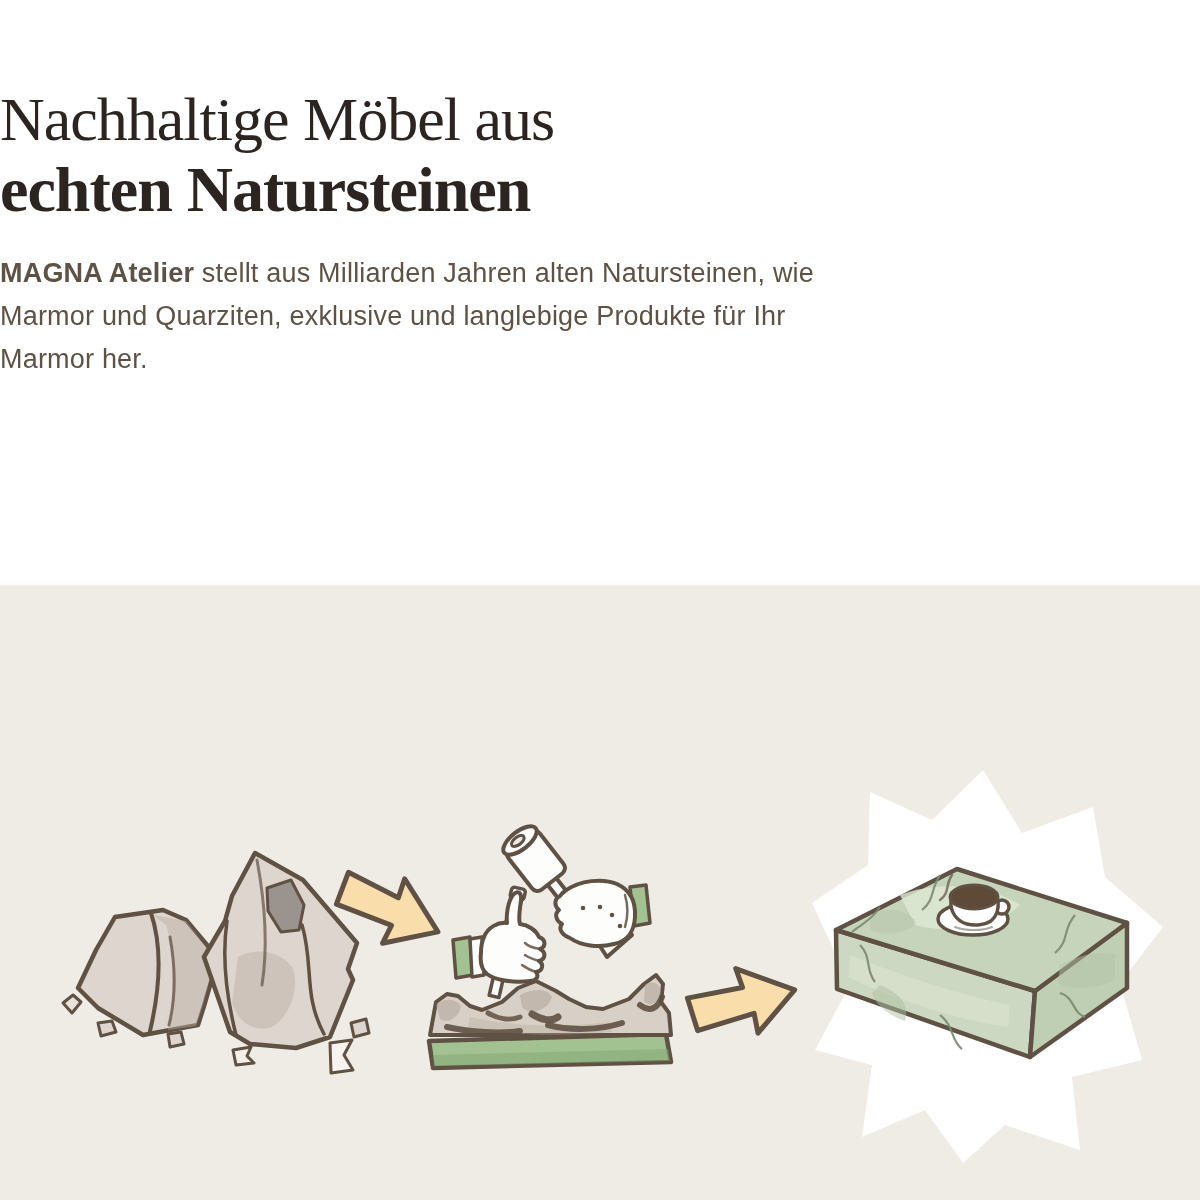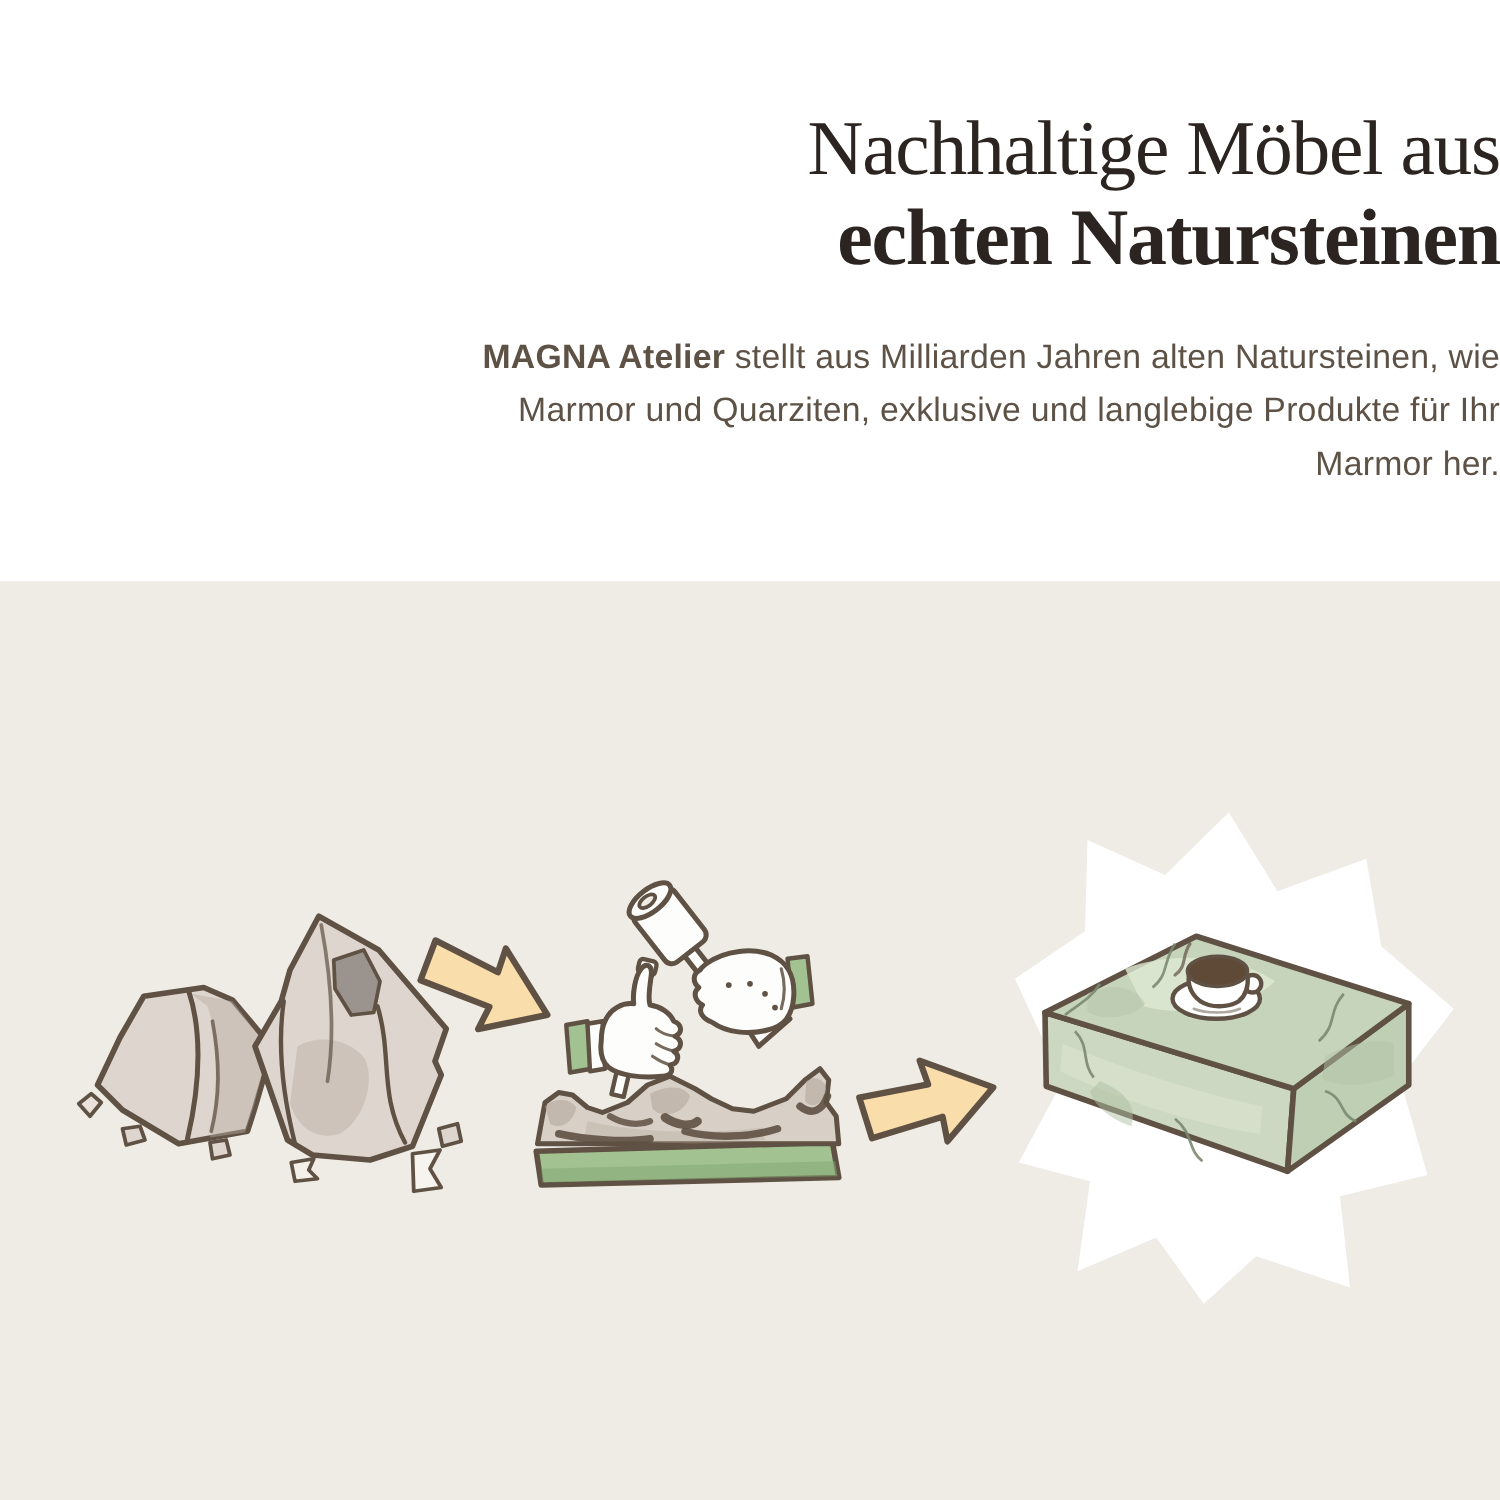--- a/index.html
+++ b/index.html
@@ -15,8 +15,8 @@
     font-family:"Liberation Sans",sans-serif;
   }
   .hero{
-    height:465px;background:var(--paper,#fff);
-    text-align:right;box-sizing:border-box;padding-top:84px;
+    height:585px;background:var(--paper,#fff);
+    text-align:left;box-sizing:border-box;padding-top:84px;
   }
   .headline{
     font-family:"Liberation Serif",serif;

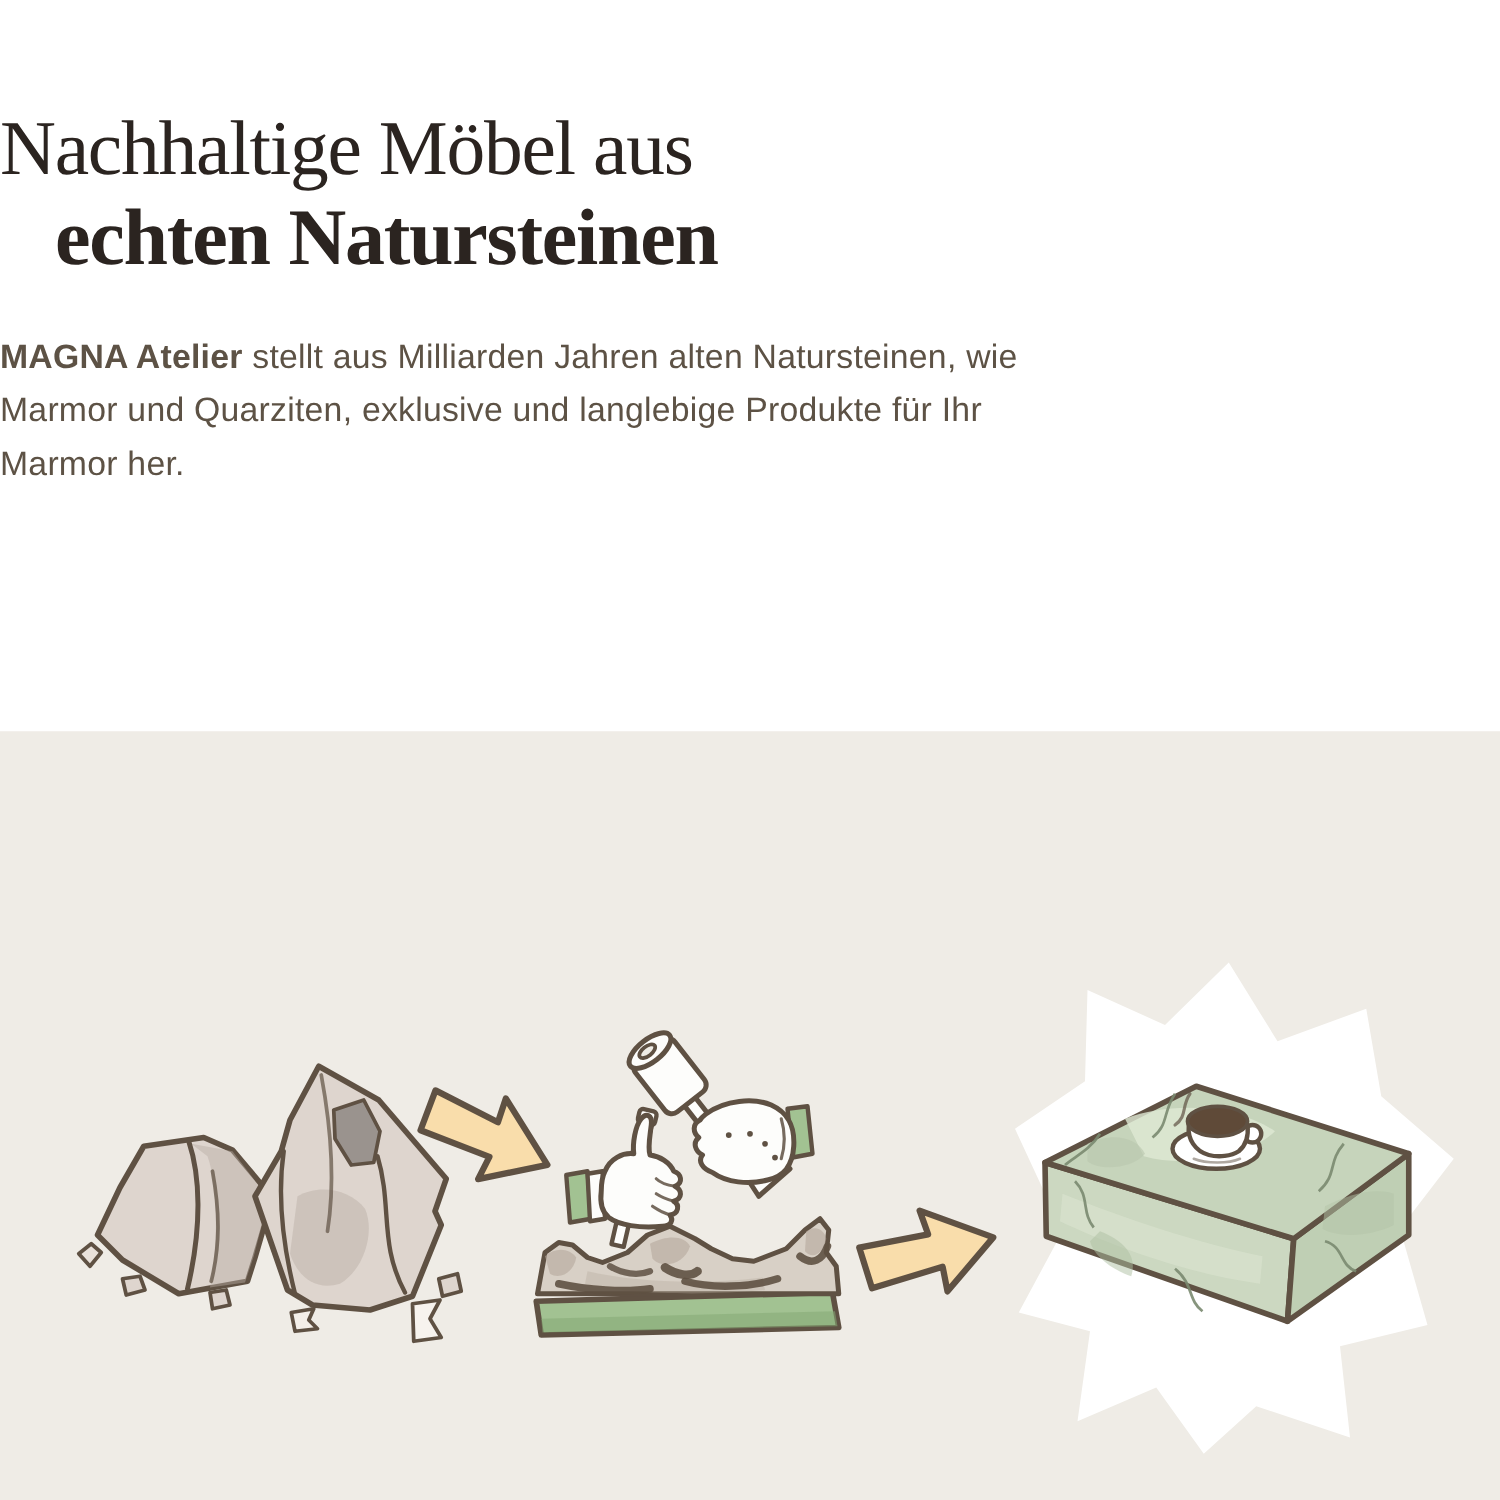--- a/index.html
+++ b/index.html
@@ -27,7 +27,7 @@
     display:block;font-weight:400;font-size:62px;line-height:70px;letter-spacing:-1px;
   }
   .headline .line2{
-    display:block;font-weight:700;font-size:64px;line-height:72px;letter-spacing:-1px;margin-left:44px;
+    display:block;font-weight:700;font-size:64px;line-height:72px;letter-spacing:-1px;
   }
   .intro-copy{
     margin-top:38px;

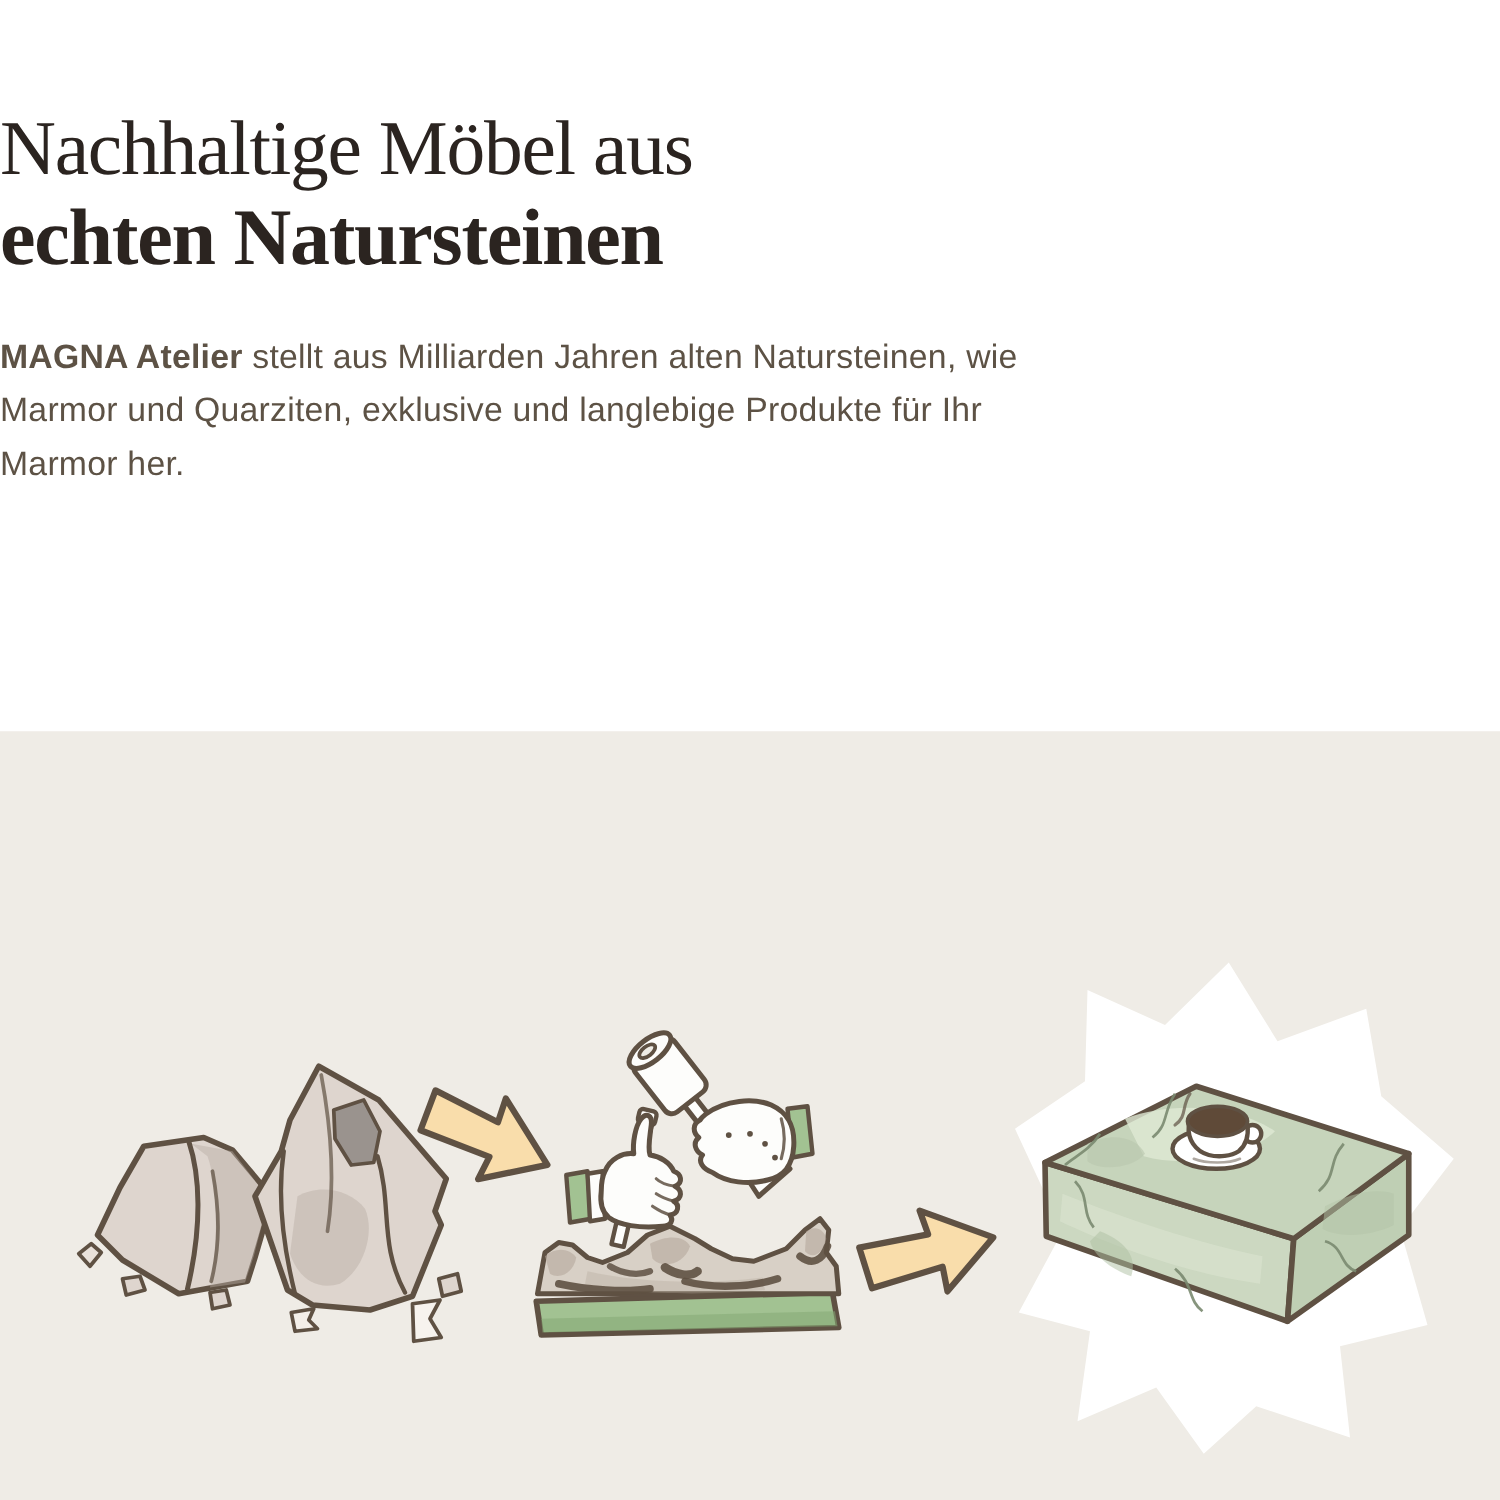--- a/index.html
+++ b/index.html
@@ -30,7 +30,7 @@
     display:block;font-weight:700;font-size:64px;line-height:72px;letter-spacing:-1px;
   }
   .intro-copy{
-    margin-top:38px;
+    margin-top:26px;
     color:var(--body-text,#5d5245);
     font-size:27px;line-height:43px;letter-spacing:.2px;
   }

